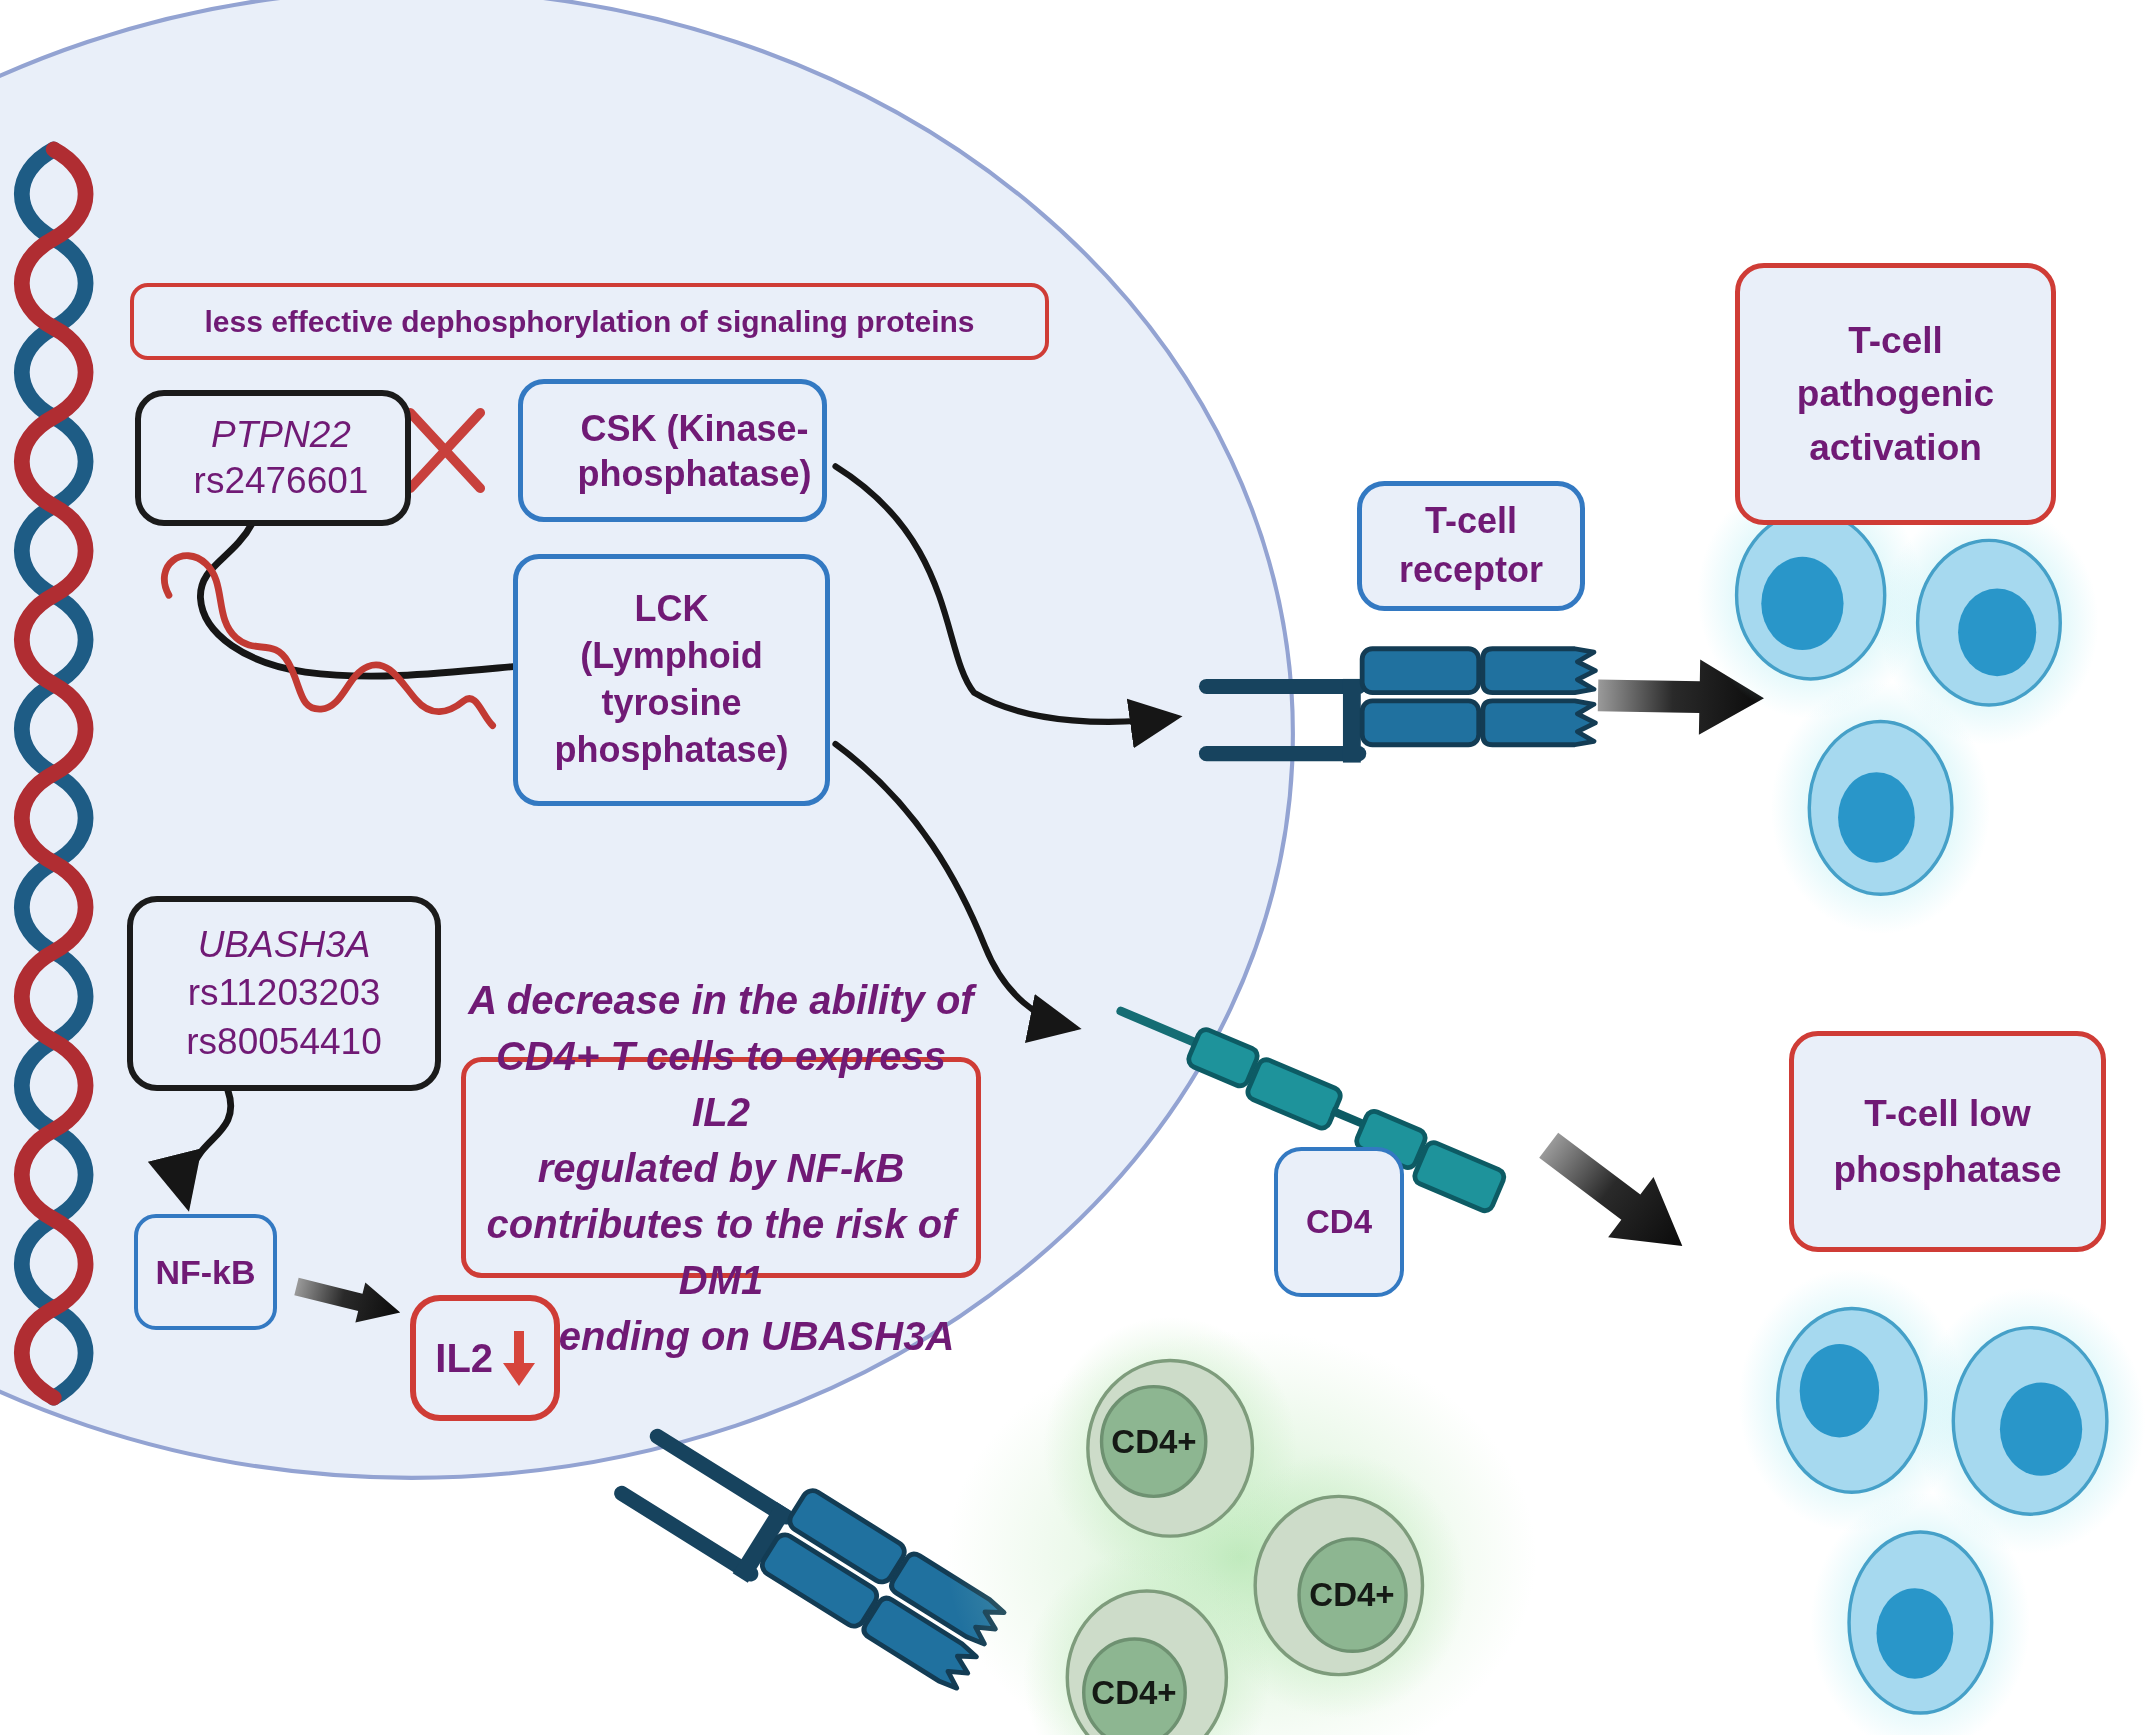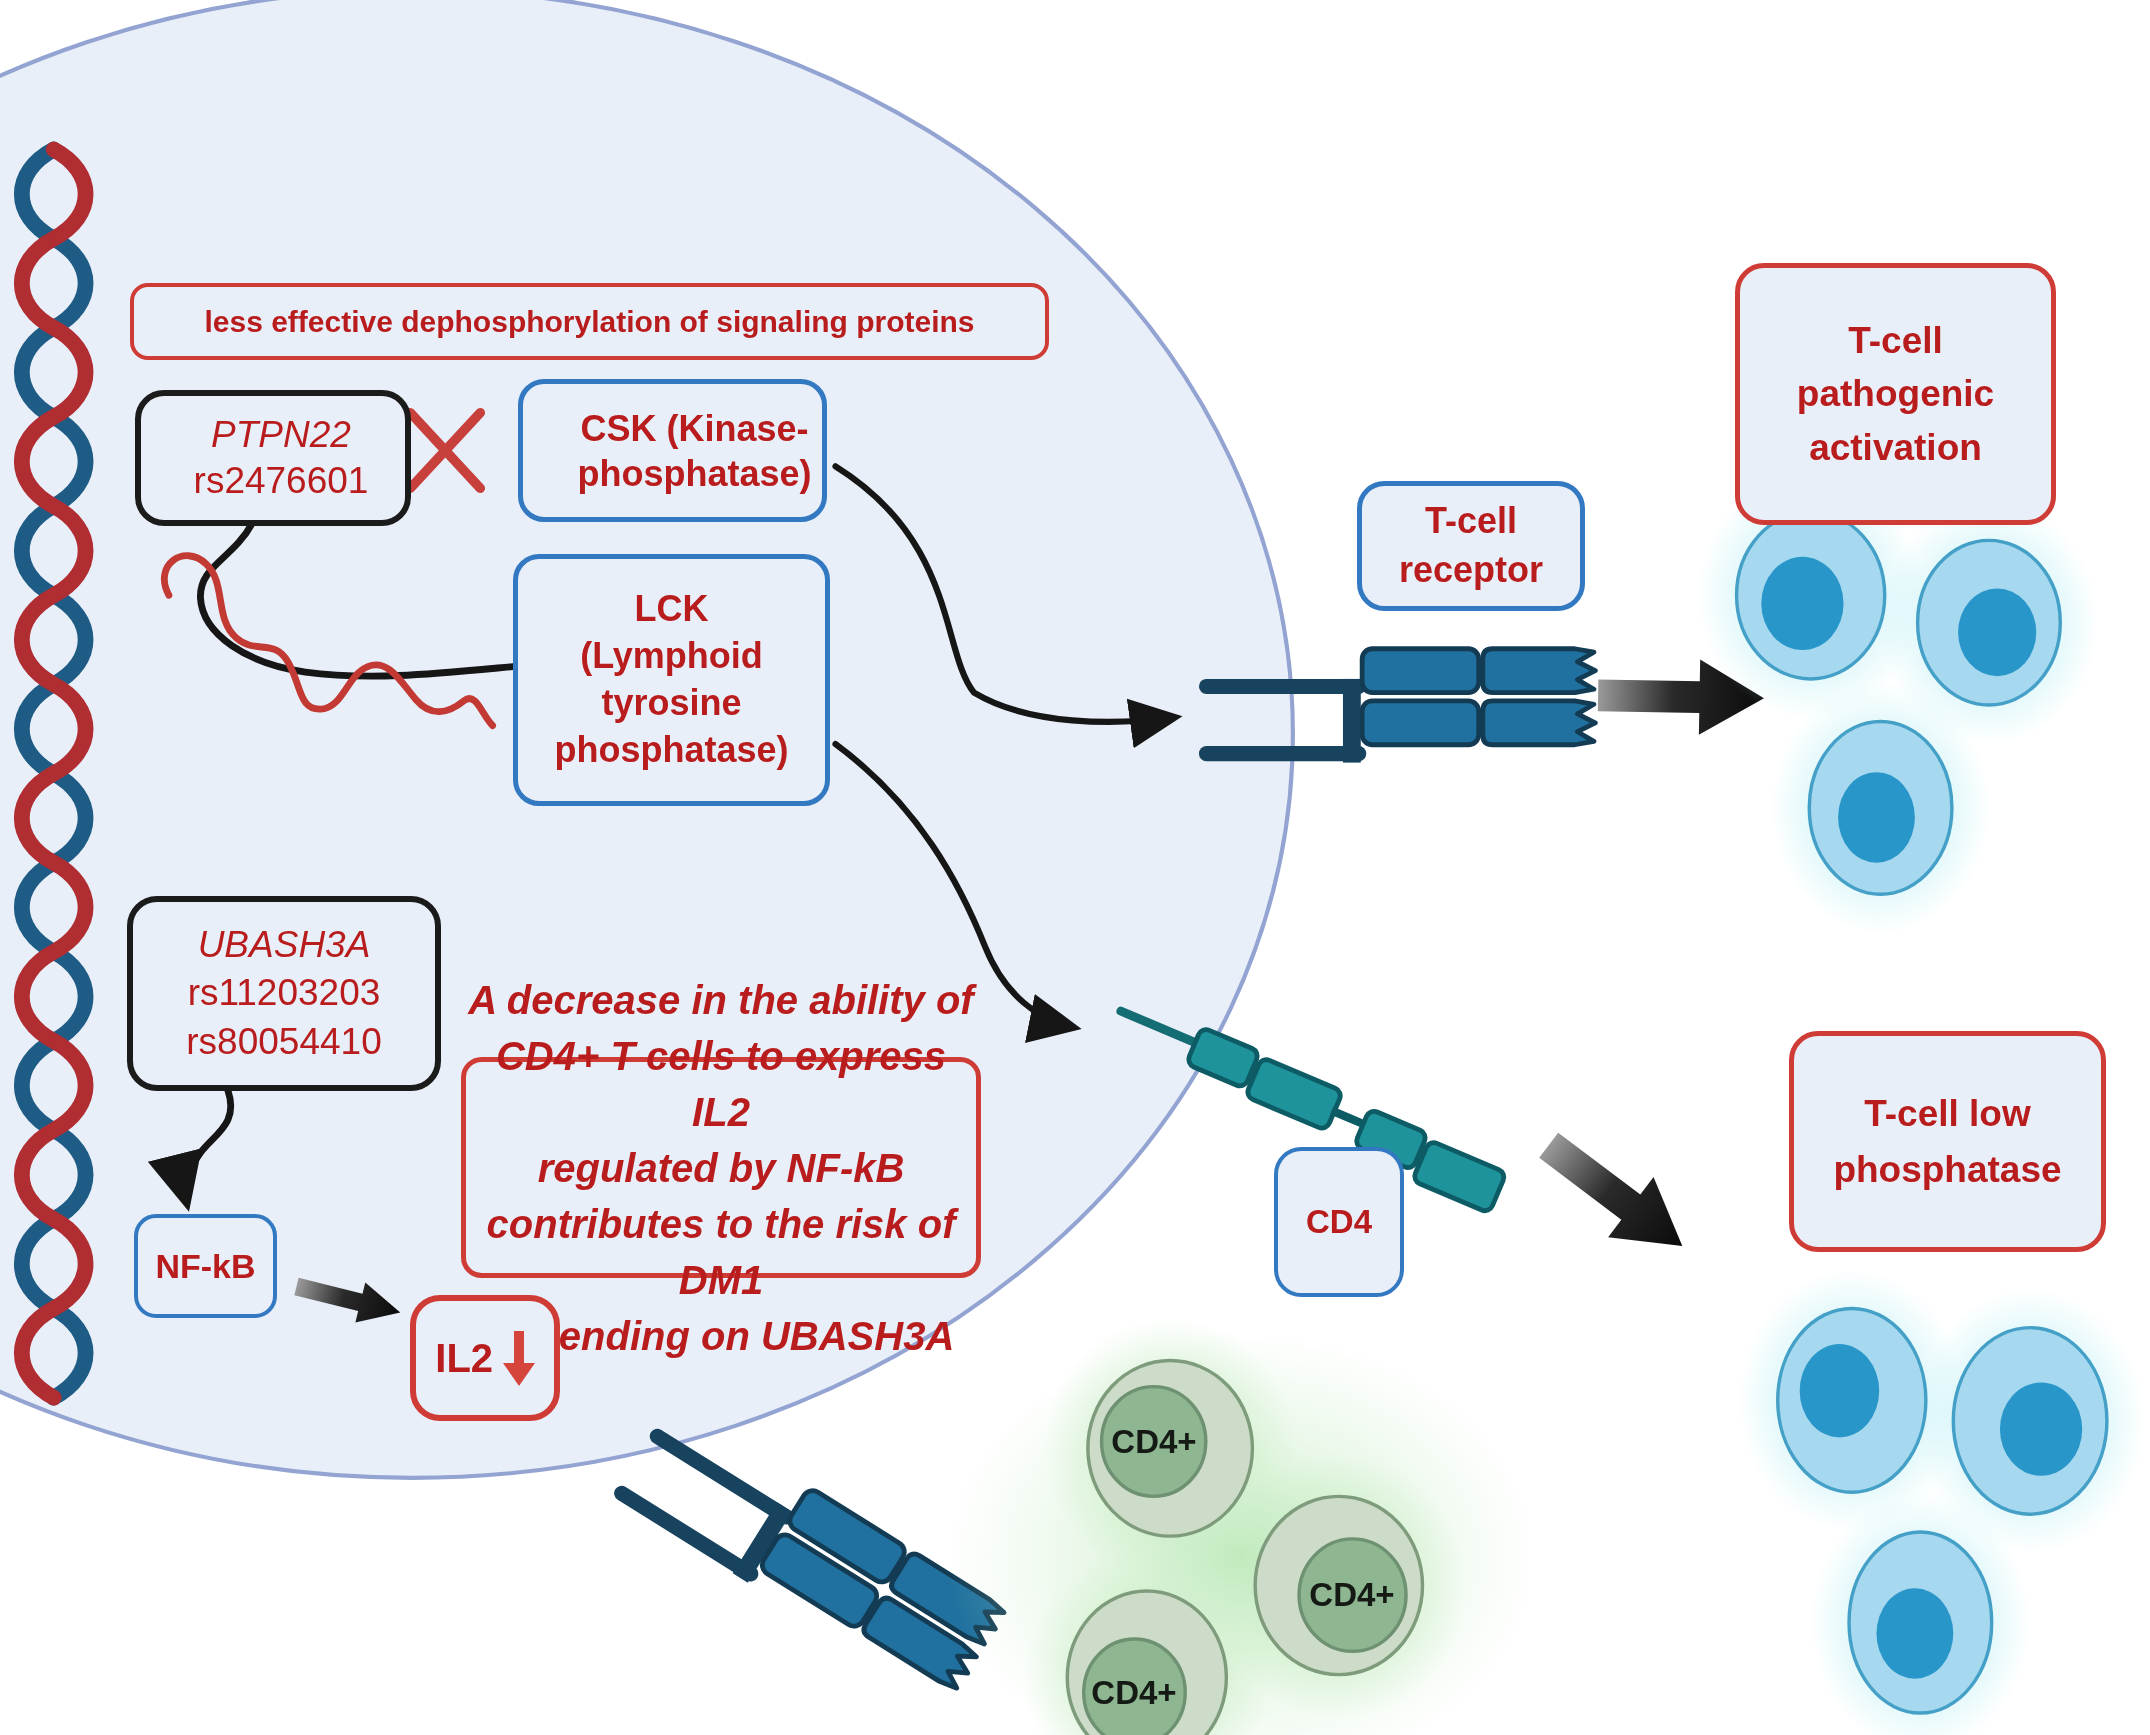--- a/index.html
+++ b/index.html
@@ -7,7 +7,7 @@
          font-family:"Liberation Sans", sans-serif;color:#1a1a1a;}
   .stage svg{position:absolute;left:0;top:0;}
   .box{position:absolute;box-sizing:border-box;background:#e9eff9;display:flex;flex-direction:column;
-       align-items:center;justify-content:center;text-align:center;white-space:pre-line;color:#b91c1c;}
+       align-items:center;justify-content:center;text-align:center;white-space:pre-line;color:#701a75;}
   .red-border{border:5.5px solid #cf3c36;}
   .blue-border{border:5.5px solid #3379c2;}
   .black-border{border:6.2px solid #1b1b1b;}

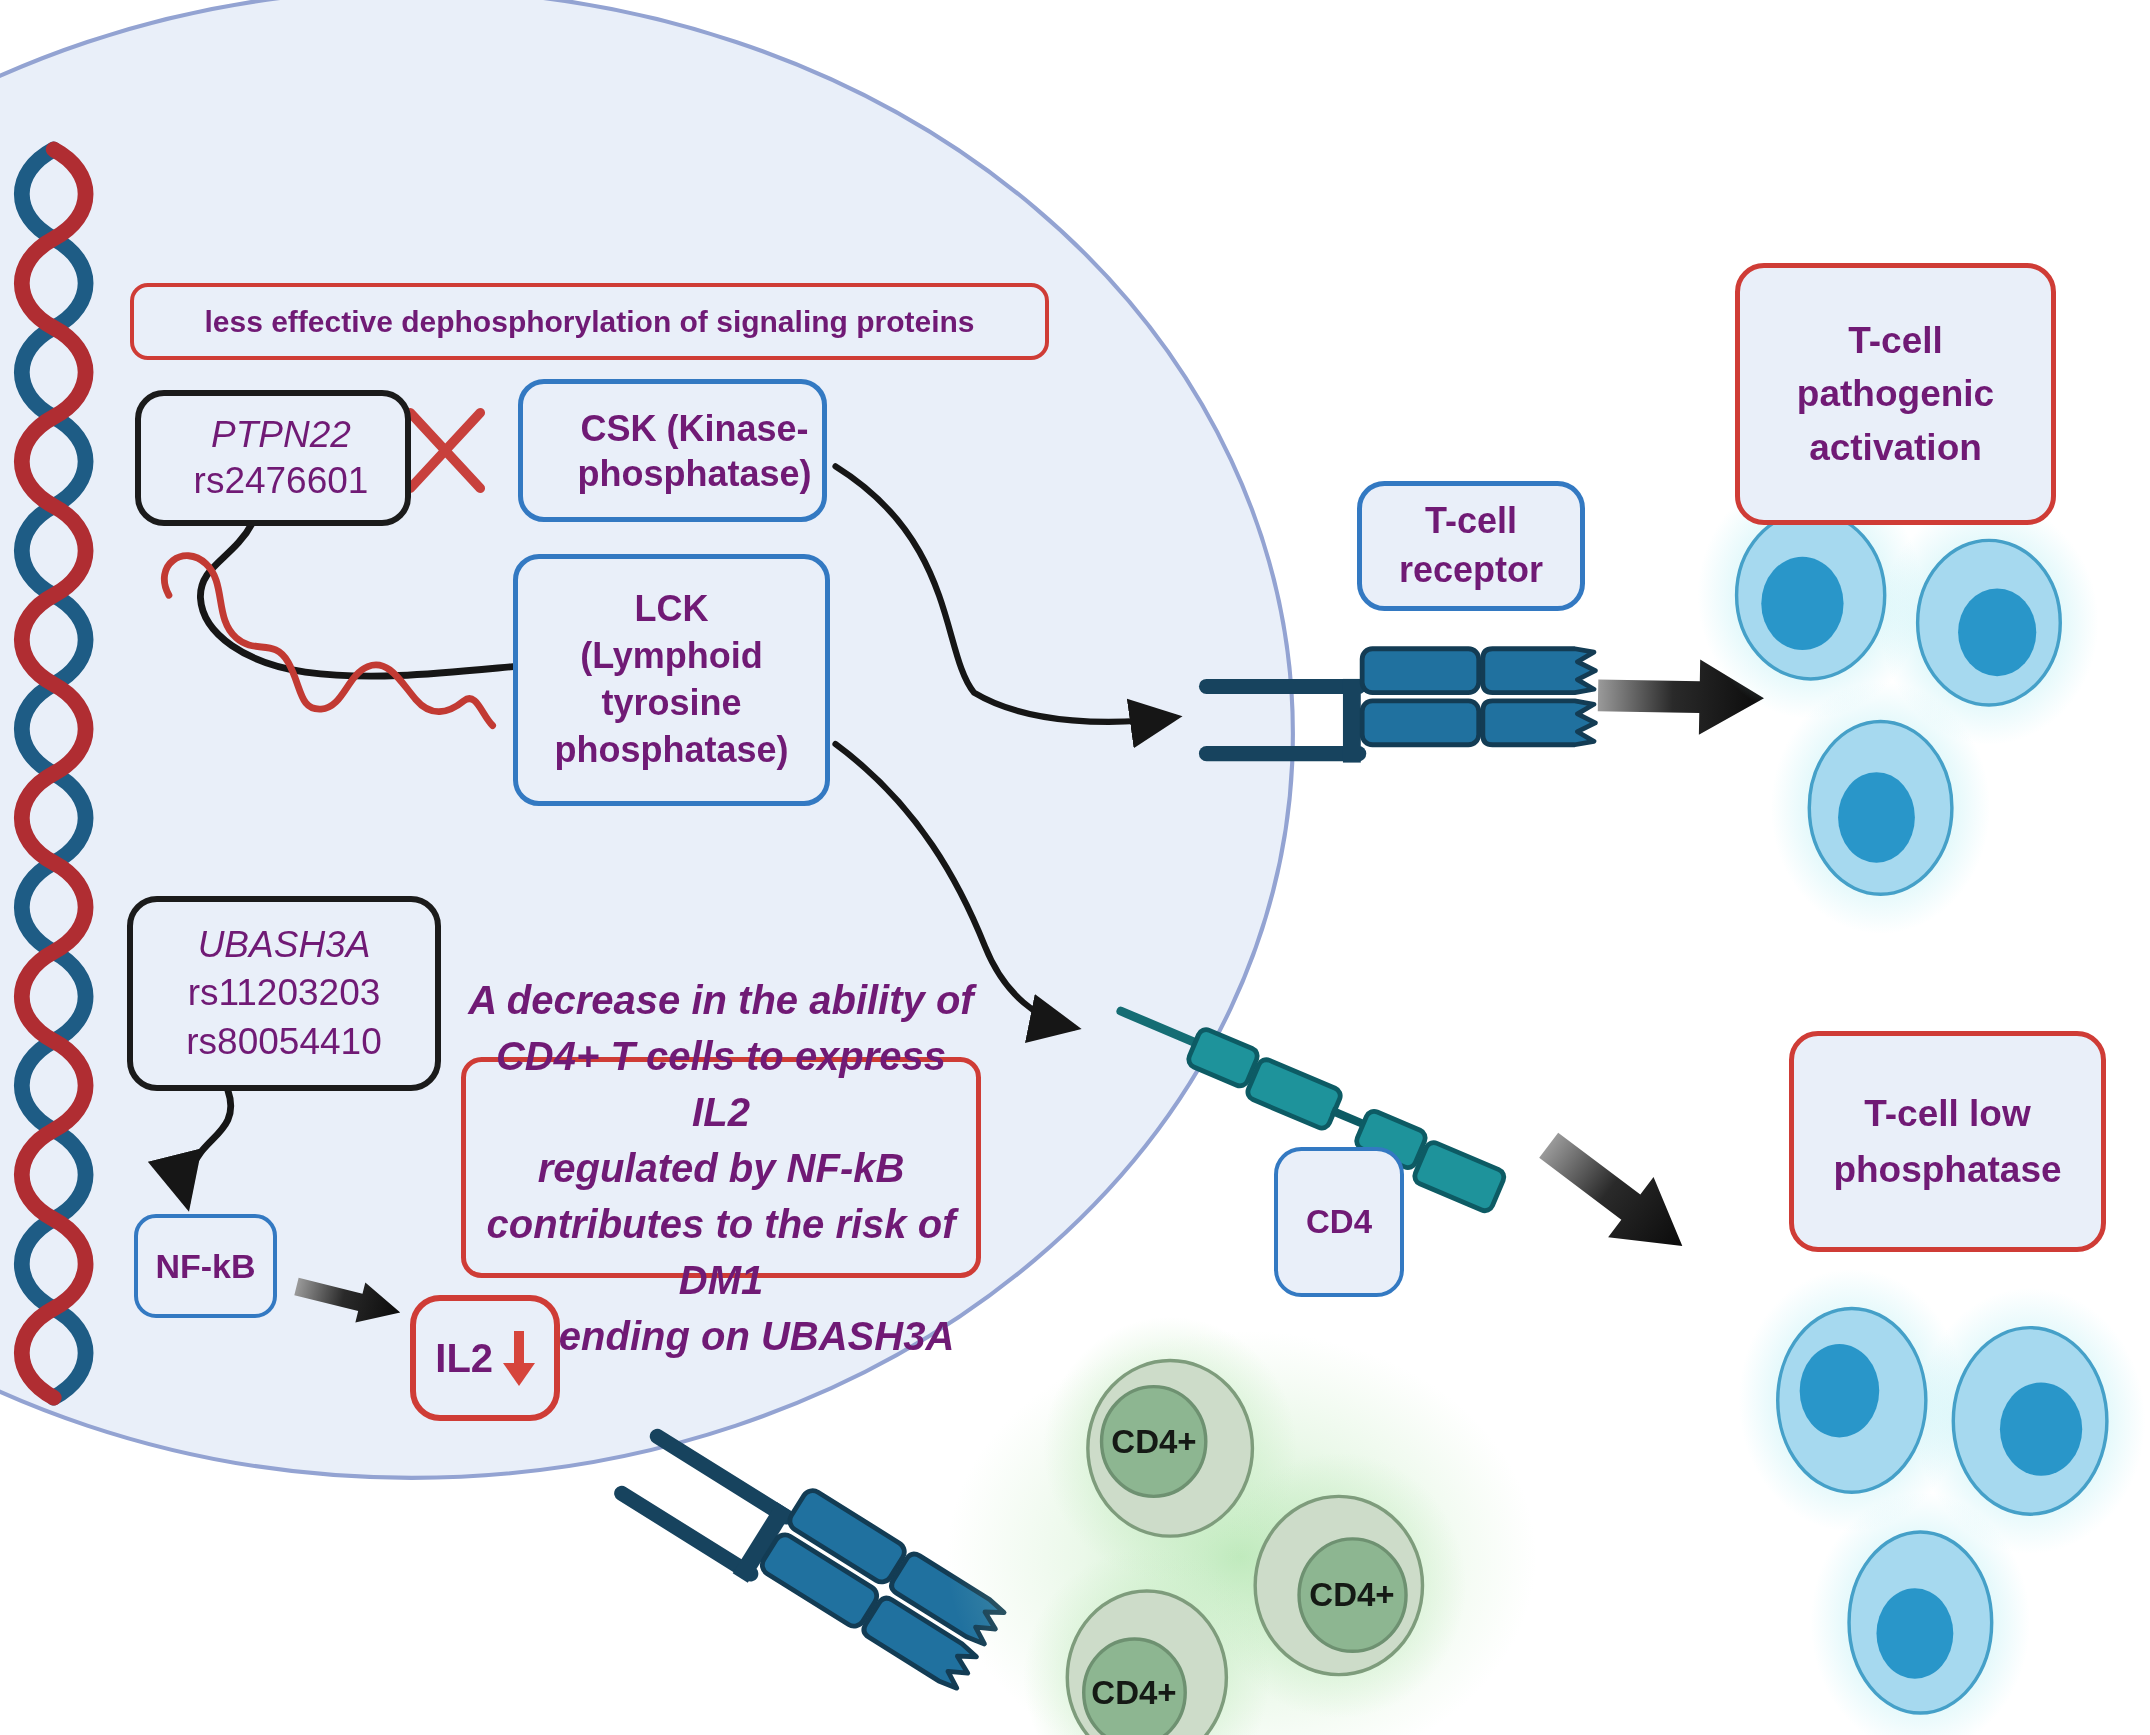--- a/index.html
+++ b/index.html
@@ -22,7 +22,7 @@
   .ubash3a{left:127px;top:896px;width:314px;height:195px;border-radius:30px;font-size:37px;line-height:1.3;}
   .decrease{left:461px;top:1057px;width:520px;height:221px;border-radius:20.6px;
           font-size:40px;font-weight:700;font-style:italic;line-height:1.4;}
-  .nfkb{left:134px;top:1214px;width:143px;height:104px;border-radius:22px;border-width:4.8px;
+  .nfkb{left:134px;top:1214px;width:143px;height:116px;border-radius:22px;border-width:4.8px;
           font-size:34px;font-weight:700;}
   .il2{left:410px;top:1295px;width:150px;height:126px;border-radius:30px;border-width:6.9px;
           font-size:40px;font-weight:700;flex-direction:row;gap:9.6px;}

